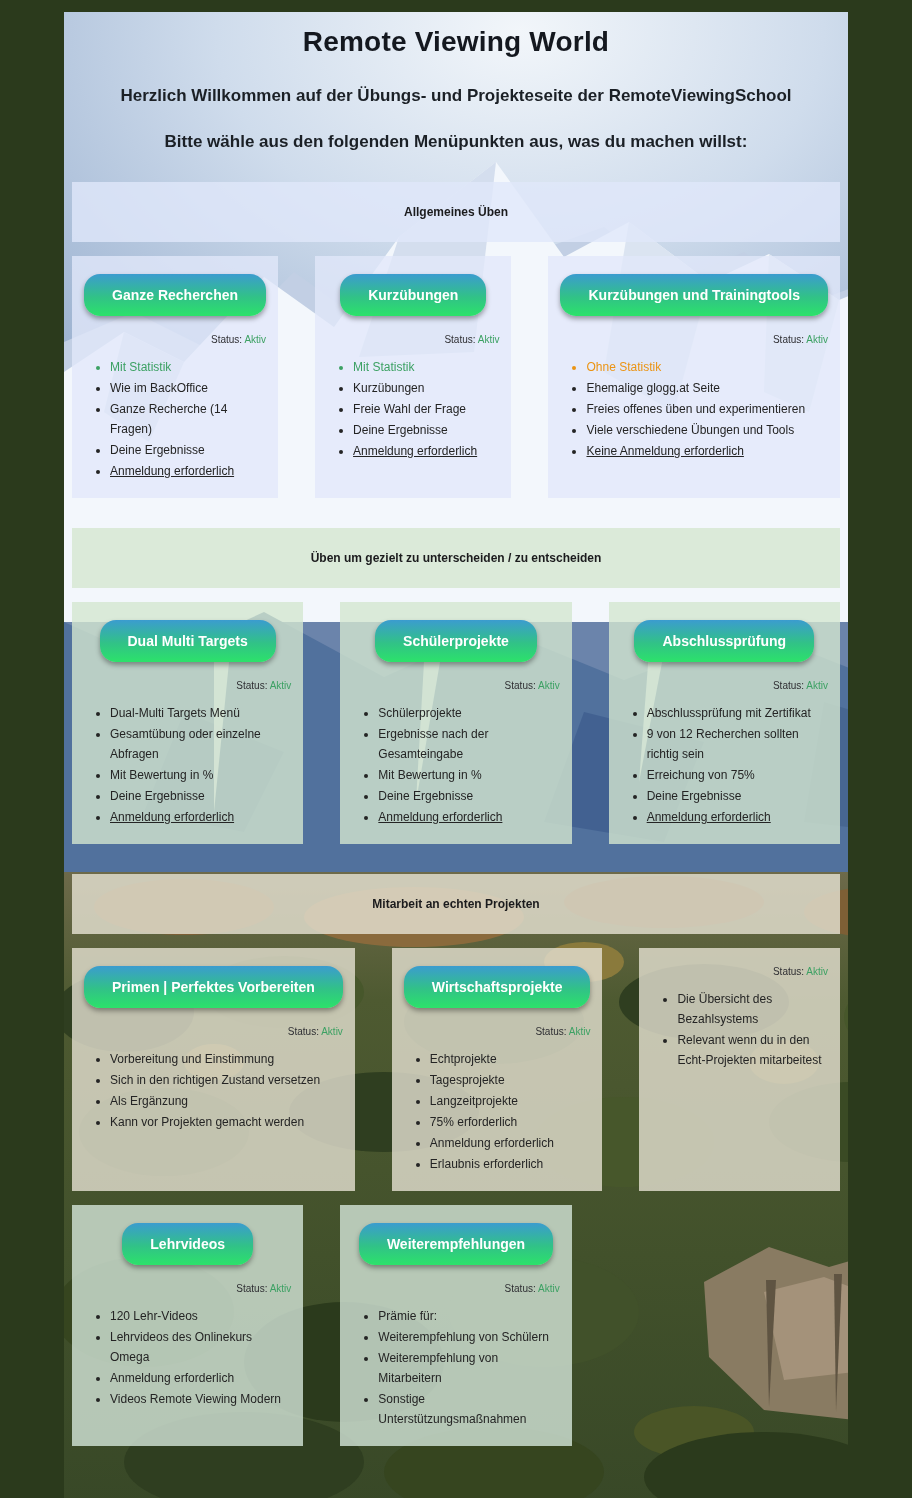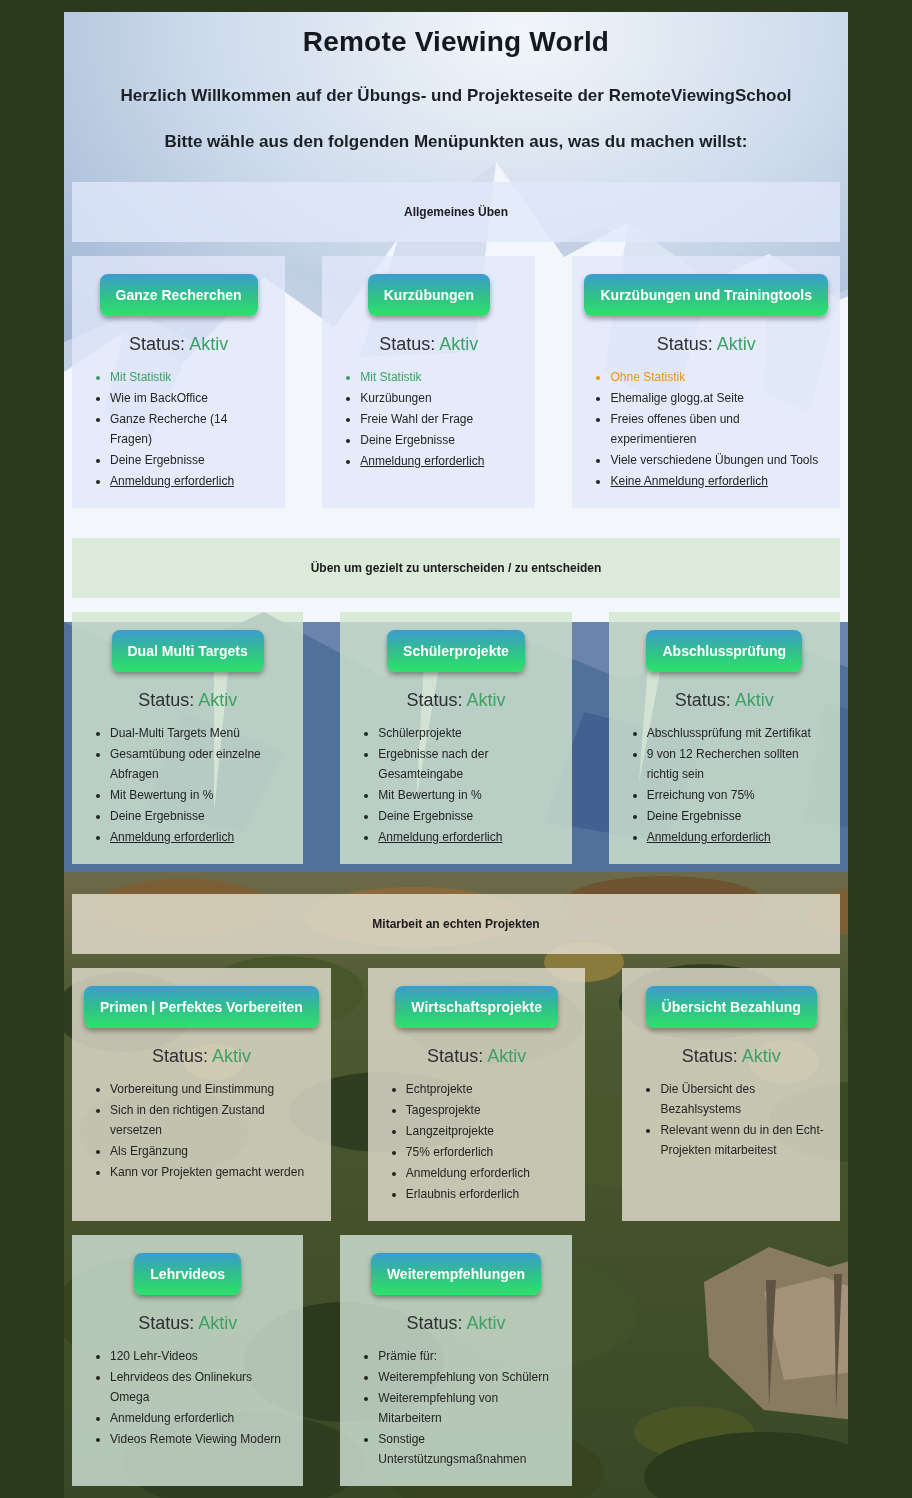--- a/index.html
+++ b/index.html
@@ -28,8 +28,8 @@
   .theme-sage{background:rgba(215,231,219,0.80);}
   .card.theme-sage{background:rgba(213,230,218,0.80);}
 
-  .cta{display:block;margin:18px auto 0;height:42px;line-height:42px;padding:0 16px;max-width:100%;
-       border:none;border-radius:8px;cursor:pointer;white-space:nowrap;
+  .cta{display:block;margin:18px auto 0;height:42px;line-height:42px;padding:0 28px;max-width:100%;
+       border:none;border-radius:16px;cursor:pointer;white-space:nowrap;
        background:linear-gradient(180deg,#3b9ccf 0%,#31c287 55%,#2ce26a 100%);
        color:#ffffff;font-weight:700;font-size:14px;font-family:inherit;
        box-shadow:0 3px 5px rgba(0,0,0,0.35);}

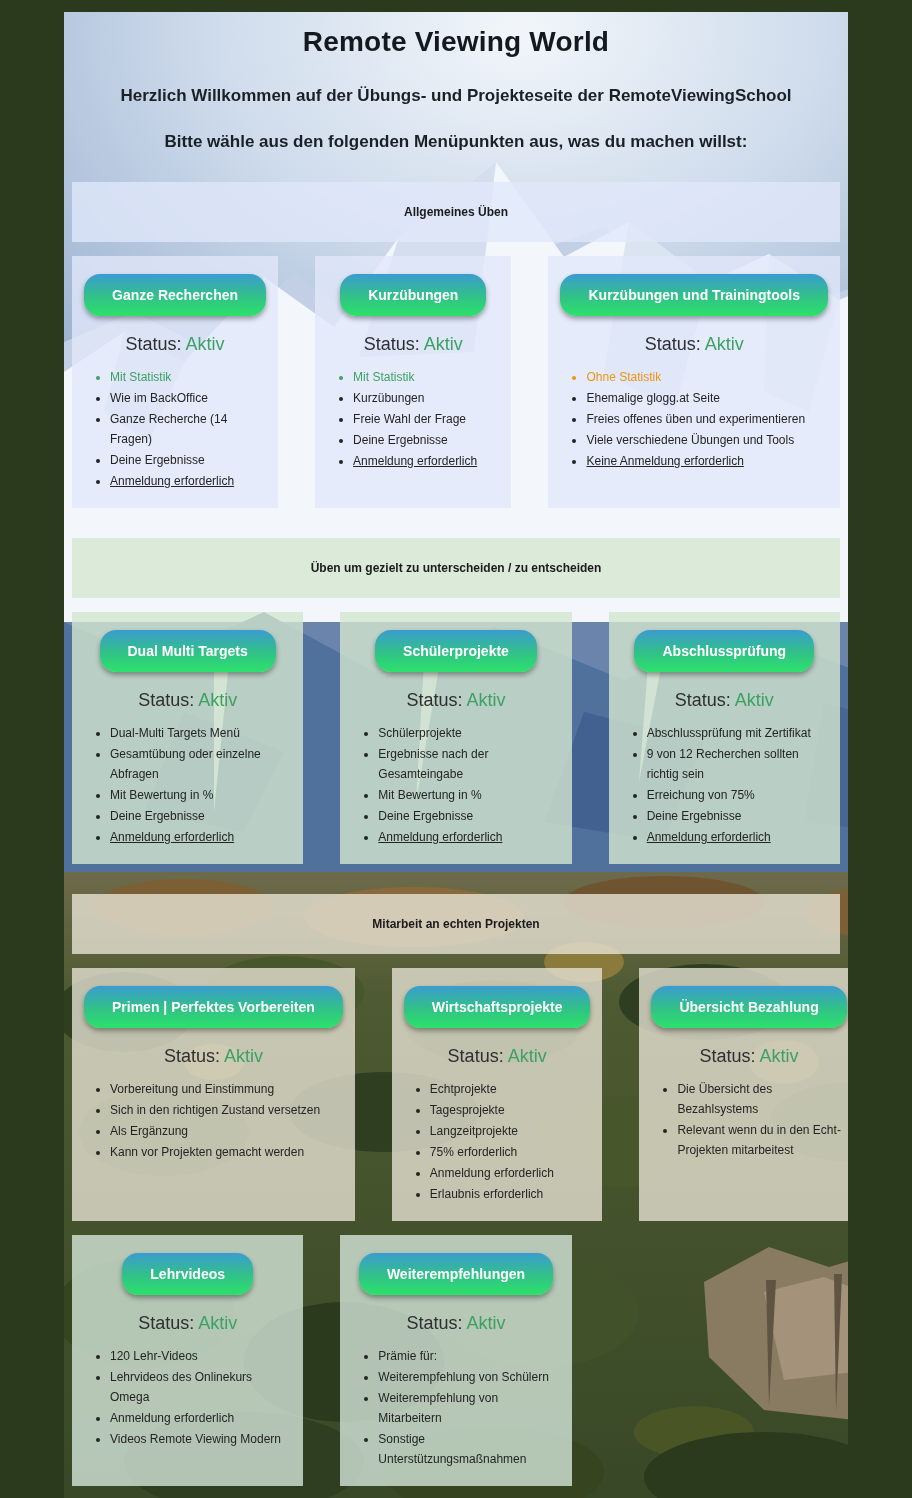--- a/index.html
+++ b/index.html
@@ -33,7 +33,7 @@
        background:linear-gradient(180deg,#3b9ccf 0%,#31c287 55%,#2ce26a 100%);
        color:#ffffff;font-weight:700;font-size:14px;font-family:inherit;
        box-shadow:0 3px 5px rgba(0,0,0,0.35);}
-  .status{margin-top:18px;text-align:center;font-size:18px;color:#2f2f33;}
+  .status{margin-top:18px;text-align:right;font-size:10px;color:#2f2f33;}
   .status .val{color:#3ca163;}
 
   ul.items{margin:12px 0 0;padding:0 2px 0 26px;list-style:disc outside;}

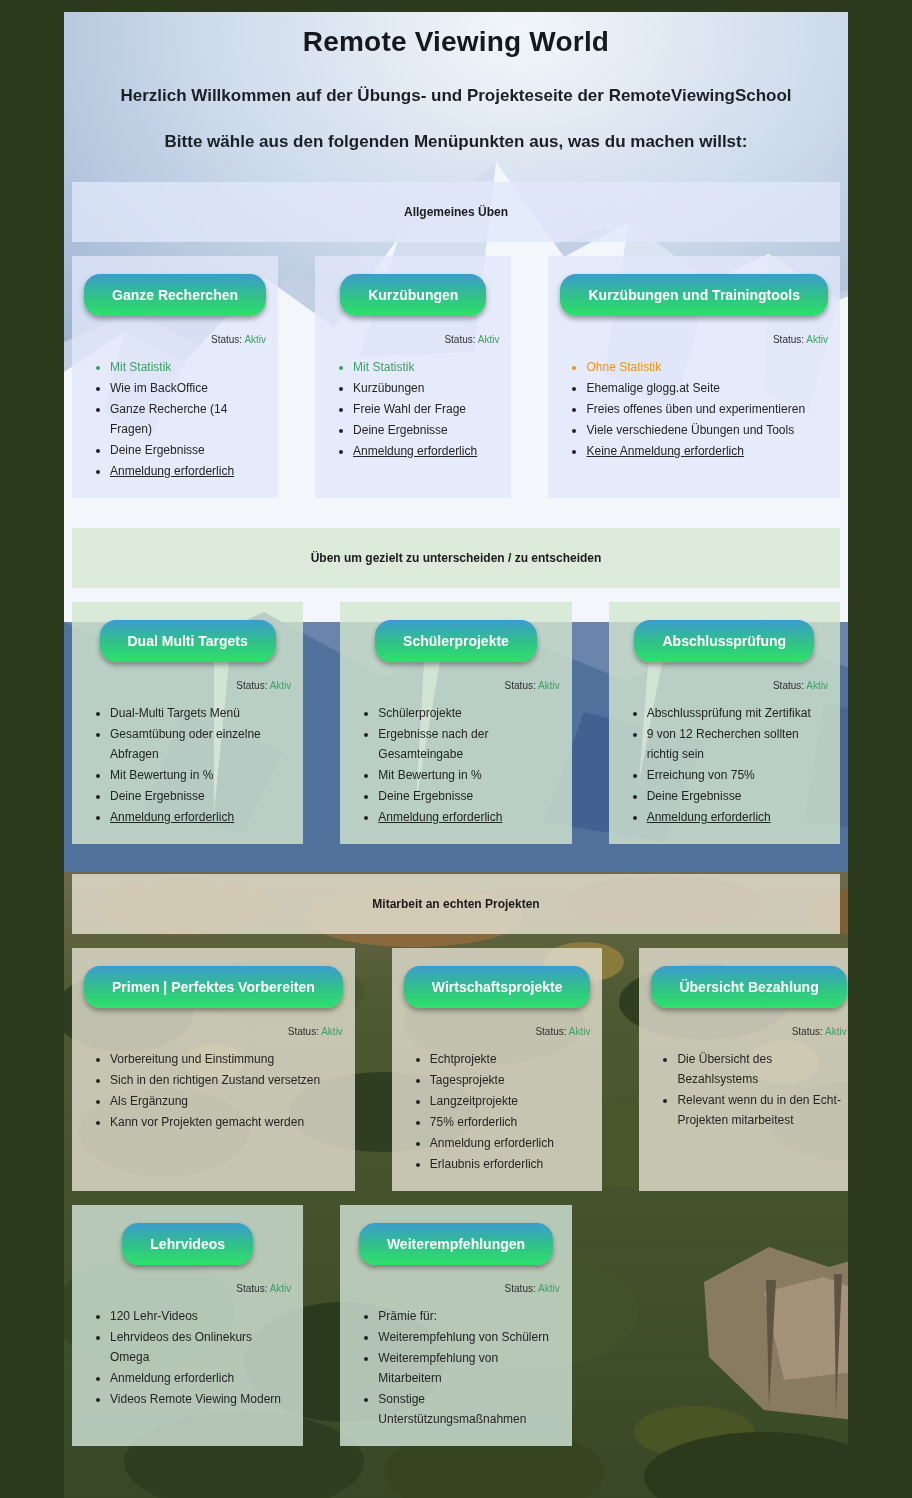--- a/index.html
+++ b/index.html
@@ -219,7 +219,6 @@
             </ul>
           </div>
           <div class="card theme-beige">
-            <button class="cta" type="button">Übersicht Bezahlung</button>
             <div class="status"><span>Status:</span> <span class="val">Aktiv</span></div>
             <ul class="items">
               <li>Die Übersicht des Bezahlsystems</li>

